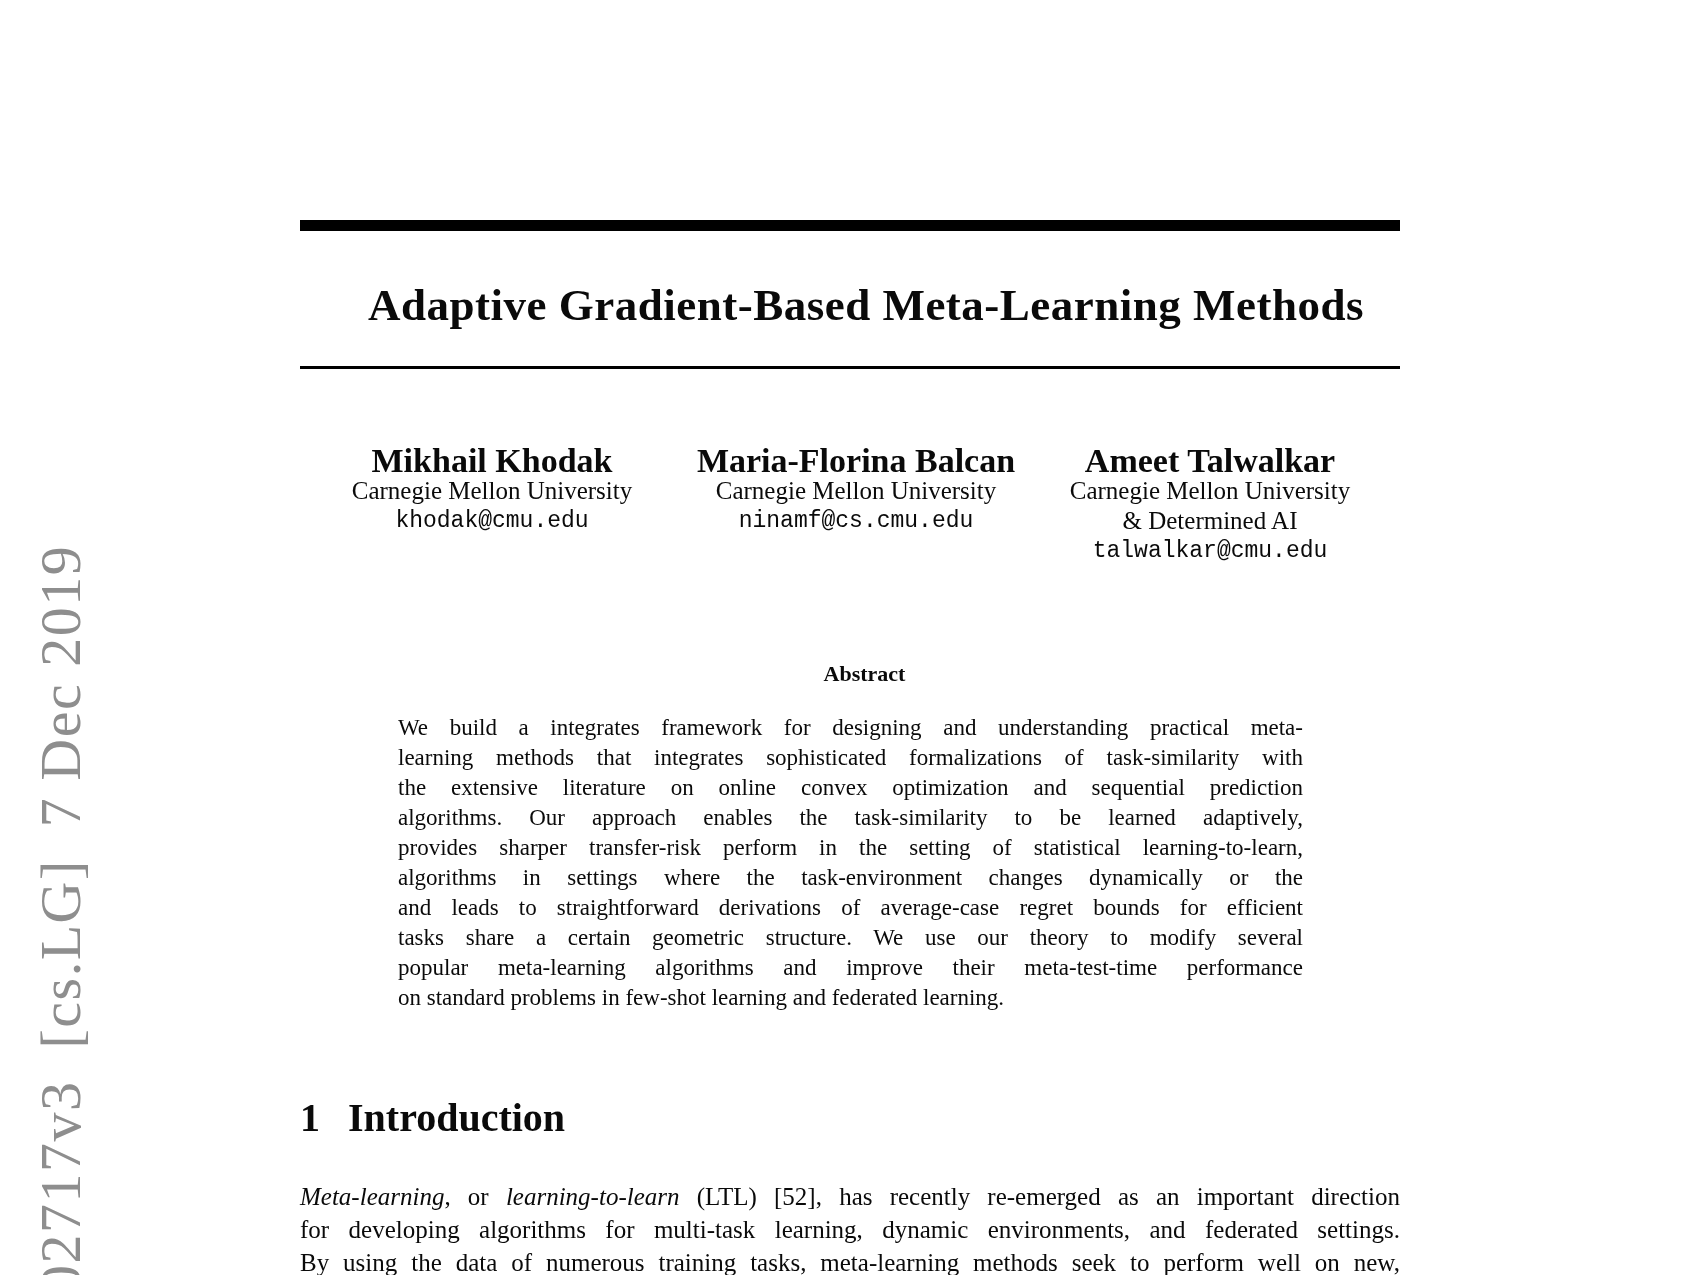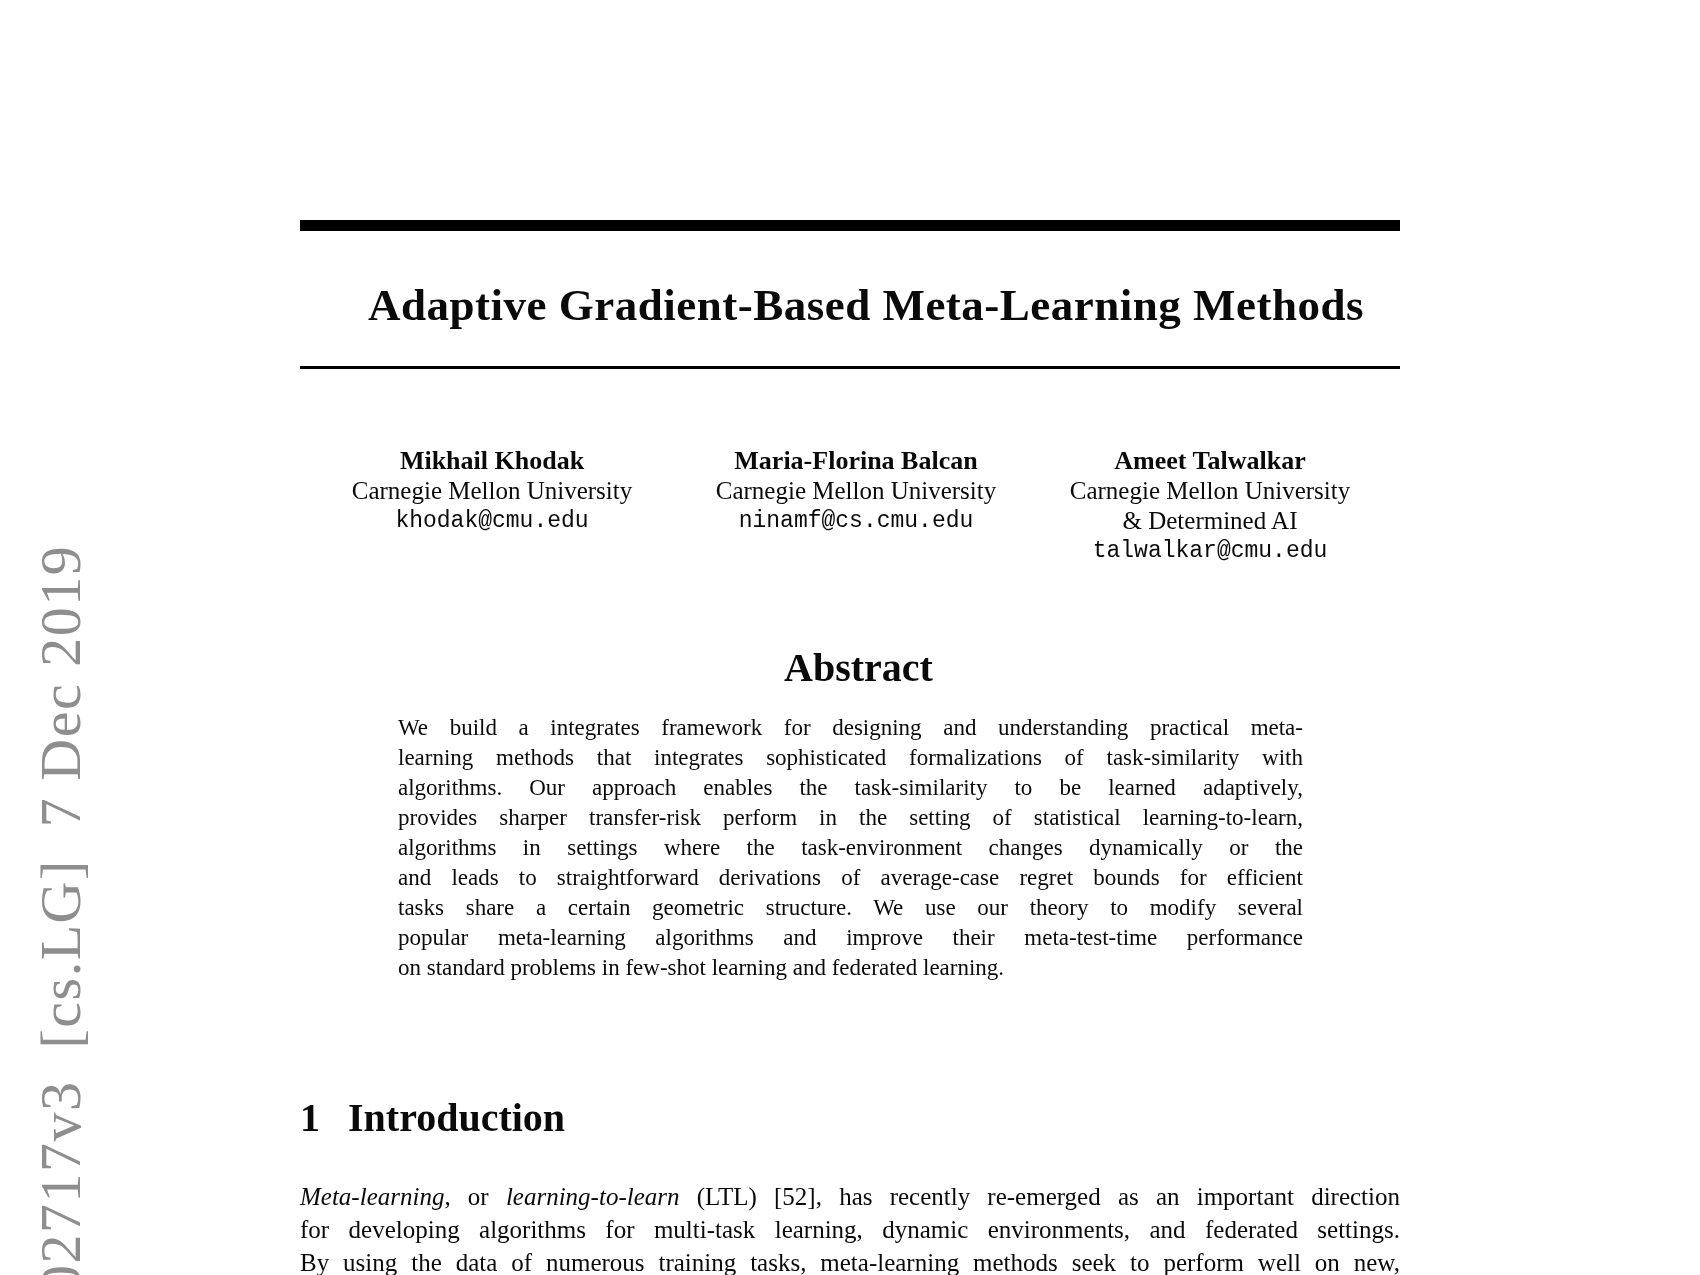--- a/index.html
+++ b/index.html
@@ -58,7 +58,7 @@
   .author.a0 { left: 312px; }
   .author.a1 { left: 676px; }
   .author.a2 { left: 1030px; }
-  .author-name  { font-size: 26px; line-height: 30px; font-weight: bold; }
+  .author-name  { font-size: 34px; line-height: 30px; font-weight: bold; }
   .author-affil { font-size: 25px; line-height: 30px; }
   .author-email { font-size: 23px; line-height: 30px; font-family: "Liberation Mono", monospace; }
 

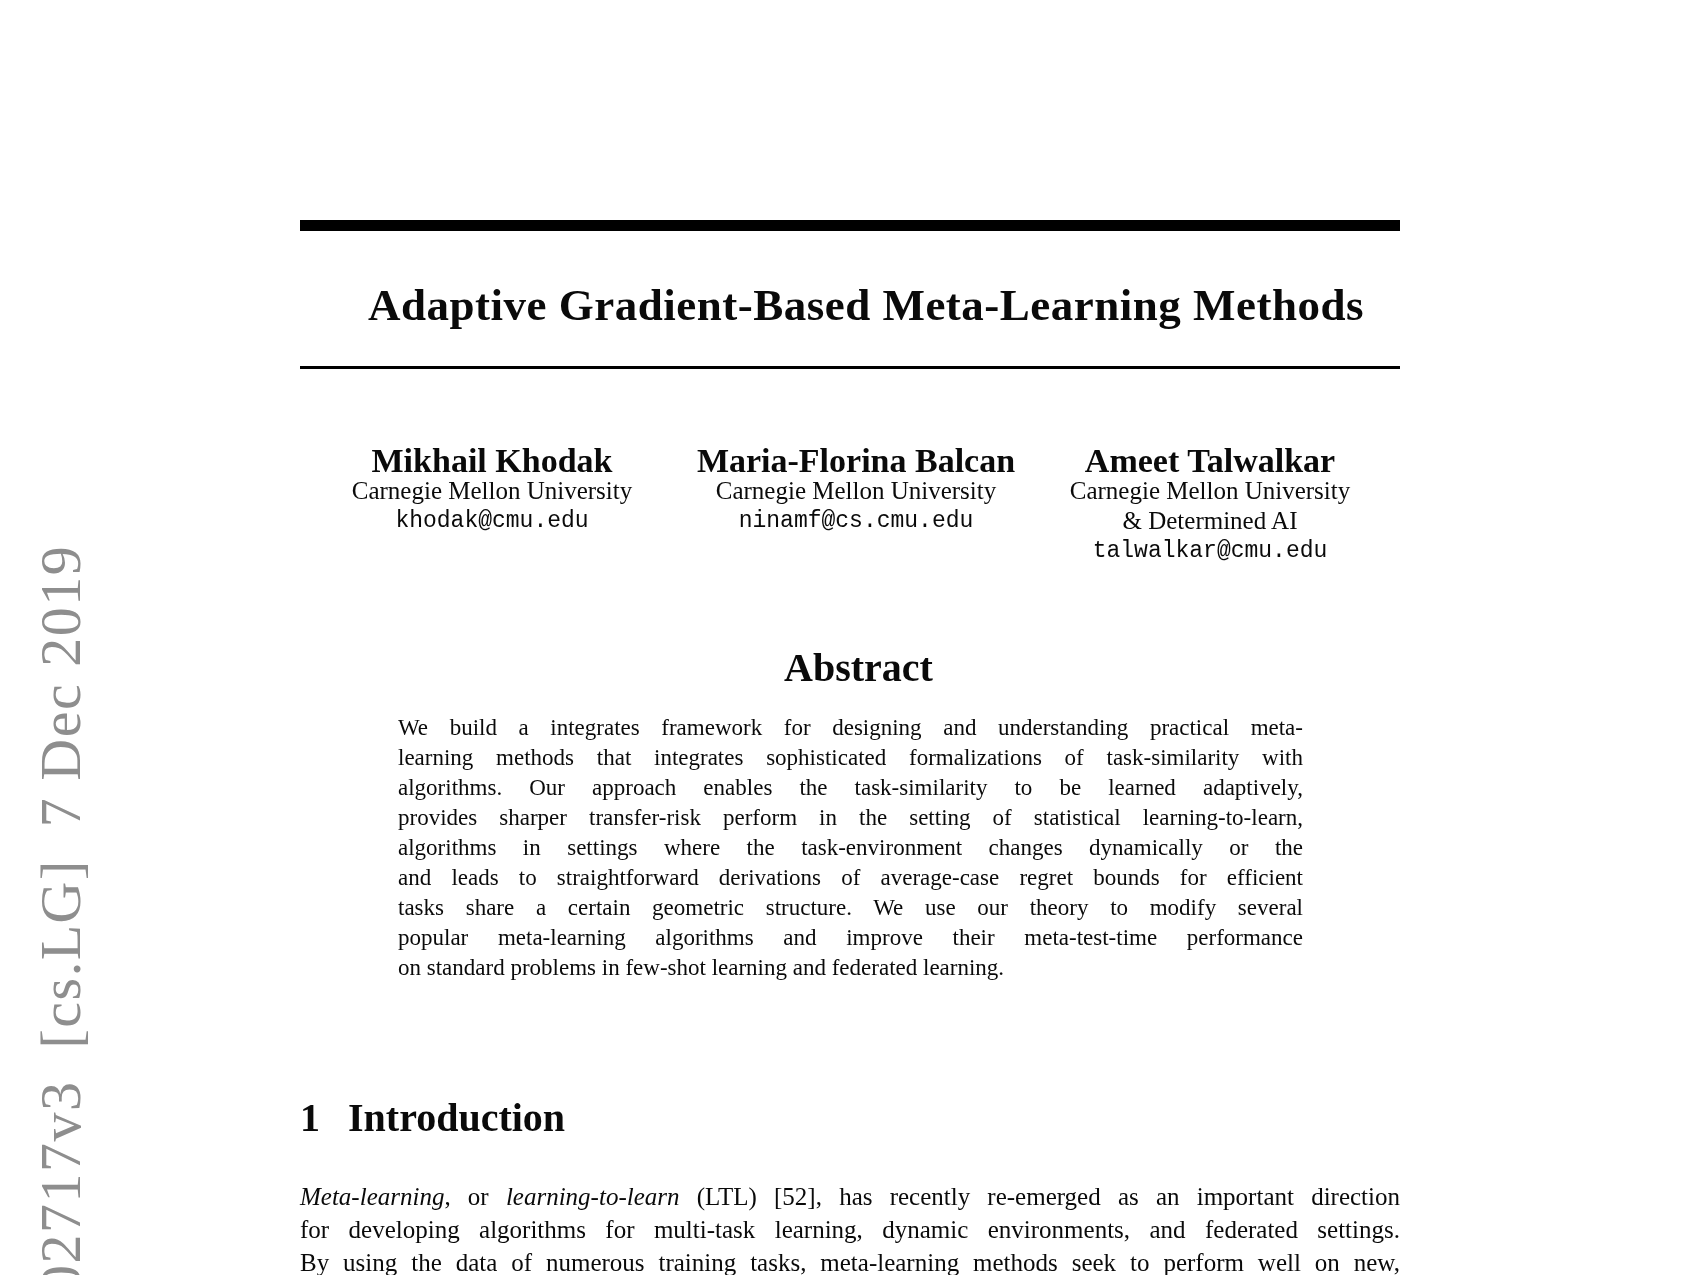--- a/index.html
+++ b/index.html
@@ -66,9 +66,9 @@
     position: absolute;
     left: 398px; top: 641px;
     width: 905px;
-    margin: 8px;
+    margin: 14px;
     text-align: center;
-    font-size: 40px;
+    font-size: 22px;
     line-height: 38px;
     font-weight: bold;
   }

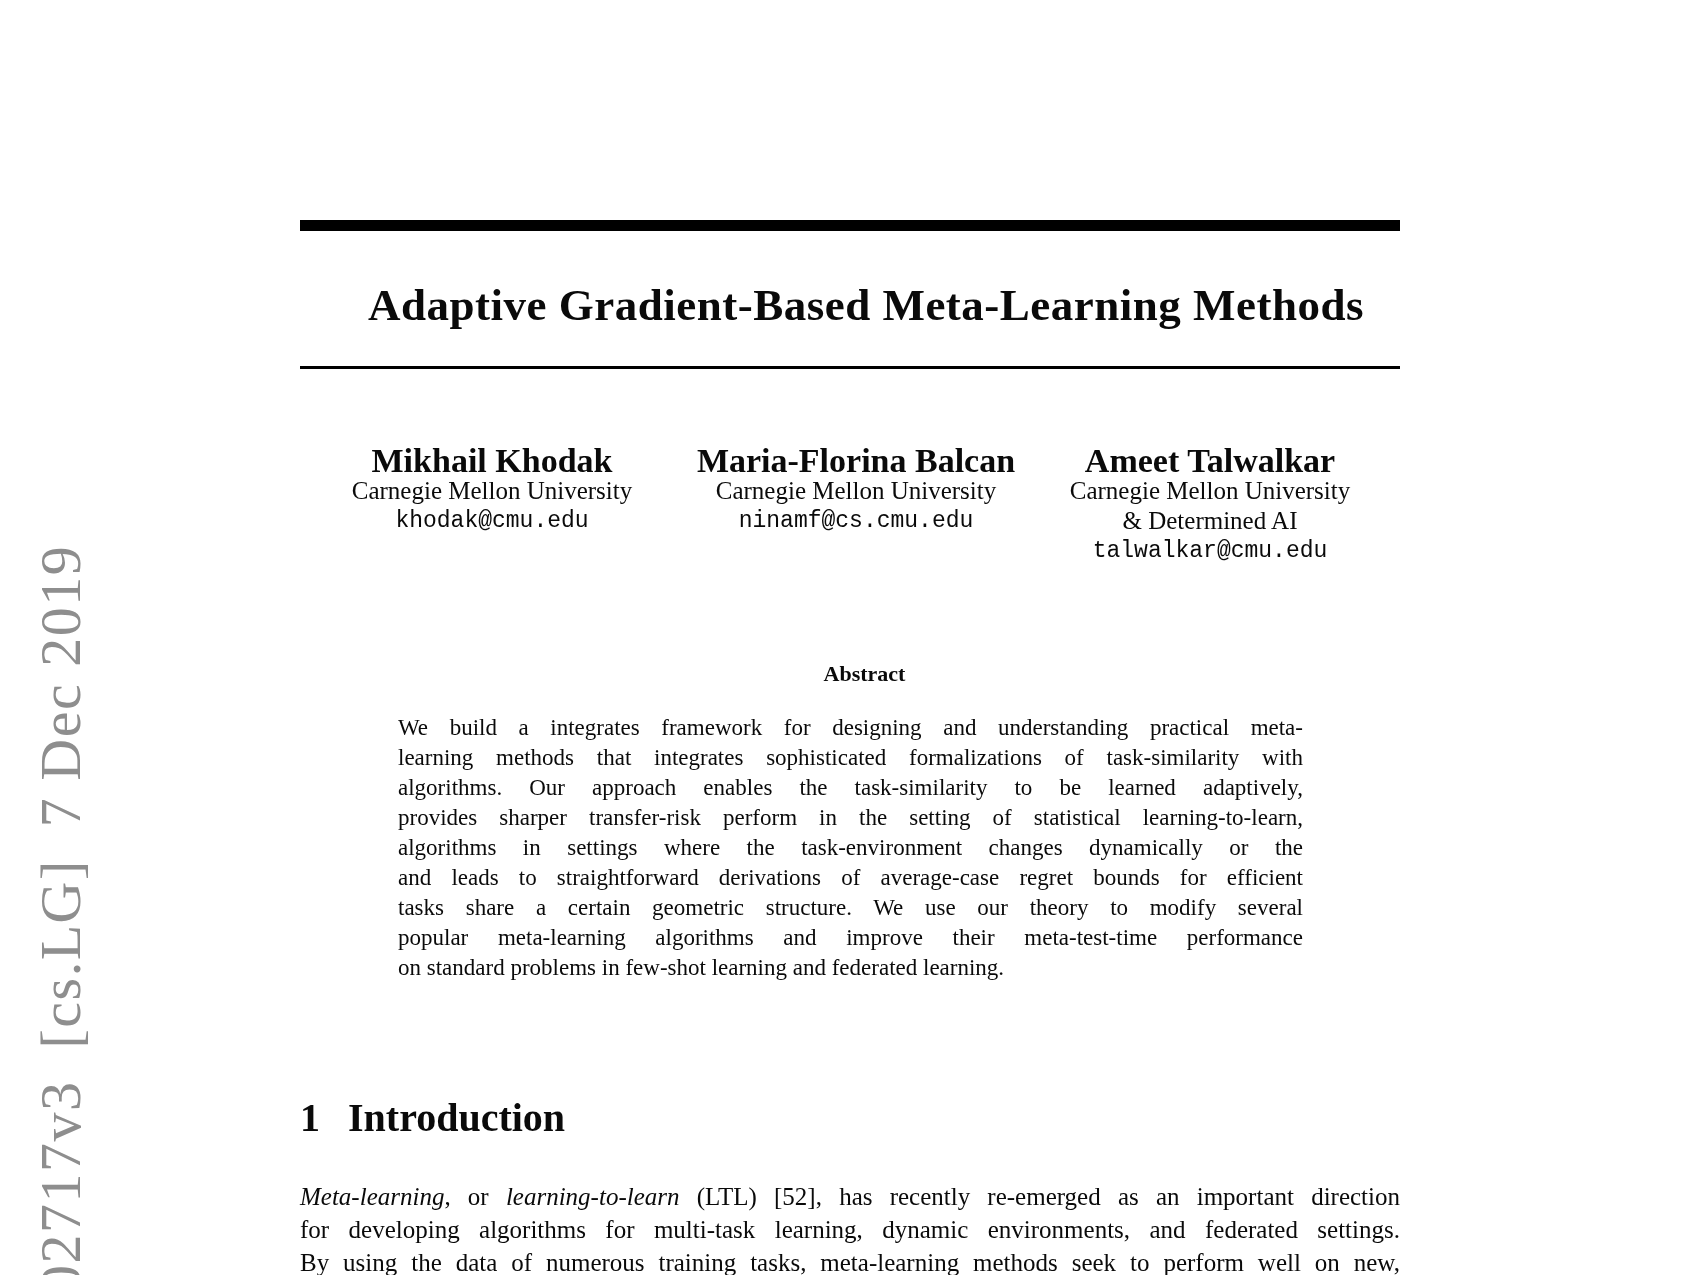--- a/index.html
+++ b/index.html
@@ -146,6 +146,7 @@
   <div class="abstract-body">
       <div class="abs-line">We build a integrates framework for designing and understanding practical meta-</div>
       <div class="abs-line">learning methods that integrates sophisticated formalizations of task-similarity with</div>
+      <div class="abs-line">the extensive literature on online convex optimization and sequential prediction</div>
       <div class="abs-line">algorithms.  Our approach enables the task-similarity to be learned adaptively,</div>
       <div class="abs-line">provides sharper transfer-risk perform in the setting of statistical learning-to-learn,</div>
       <div class="abs-line">algorithms in settings where the task-environment changes dynamically or the</div>

